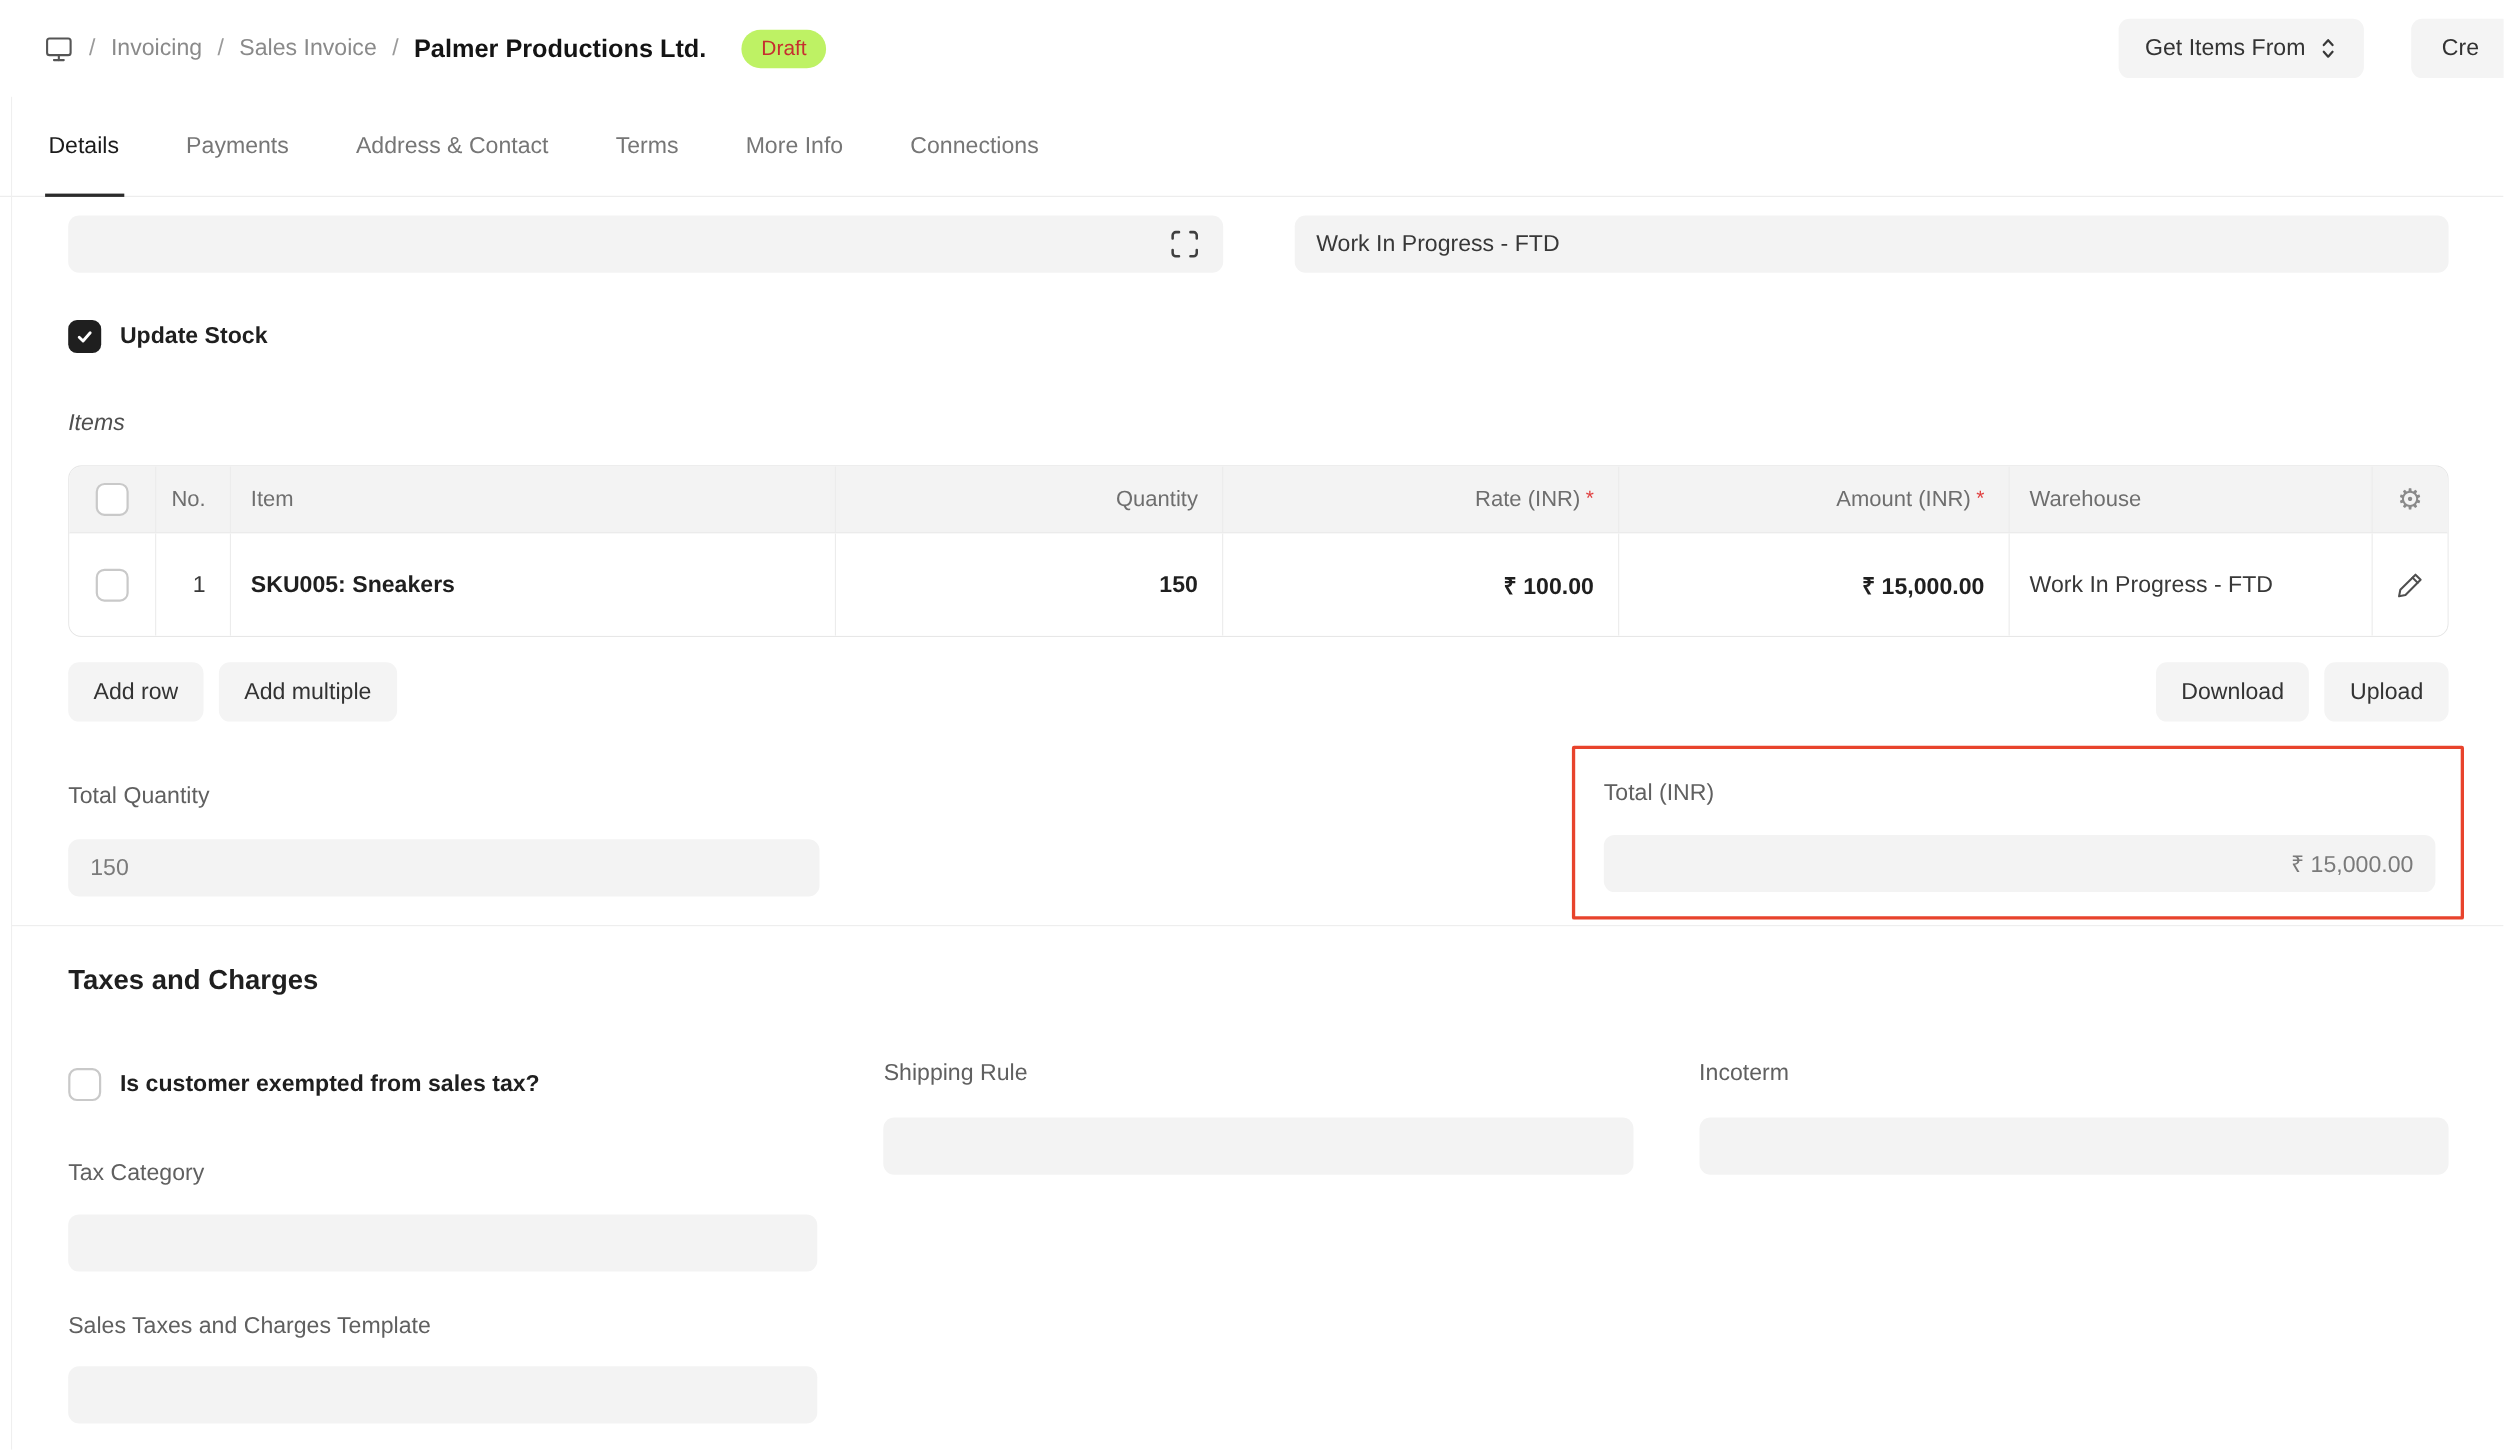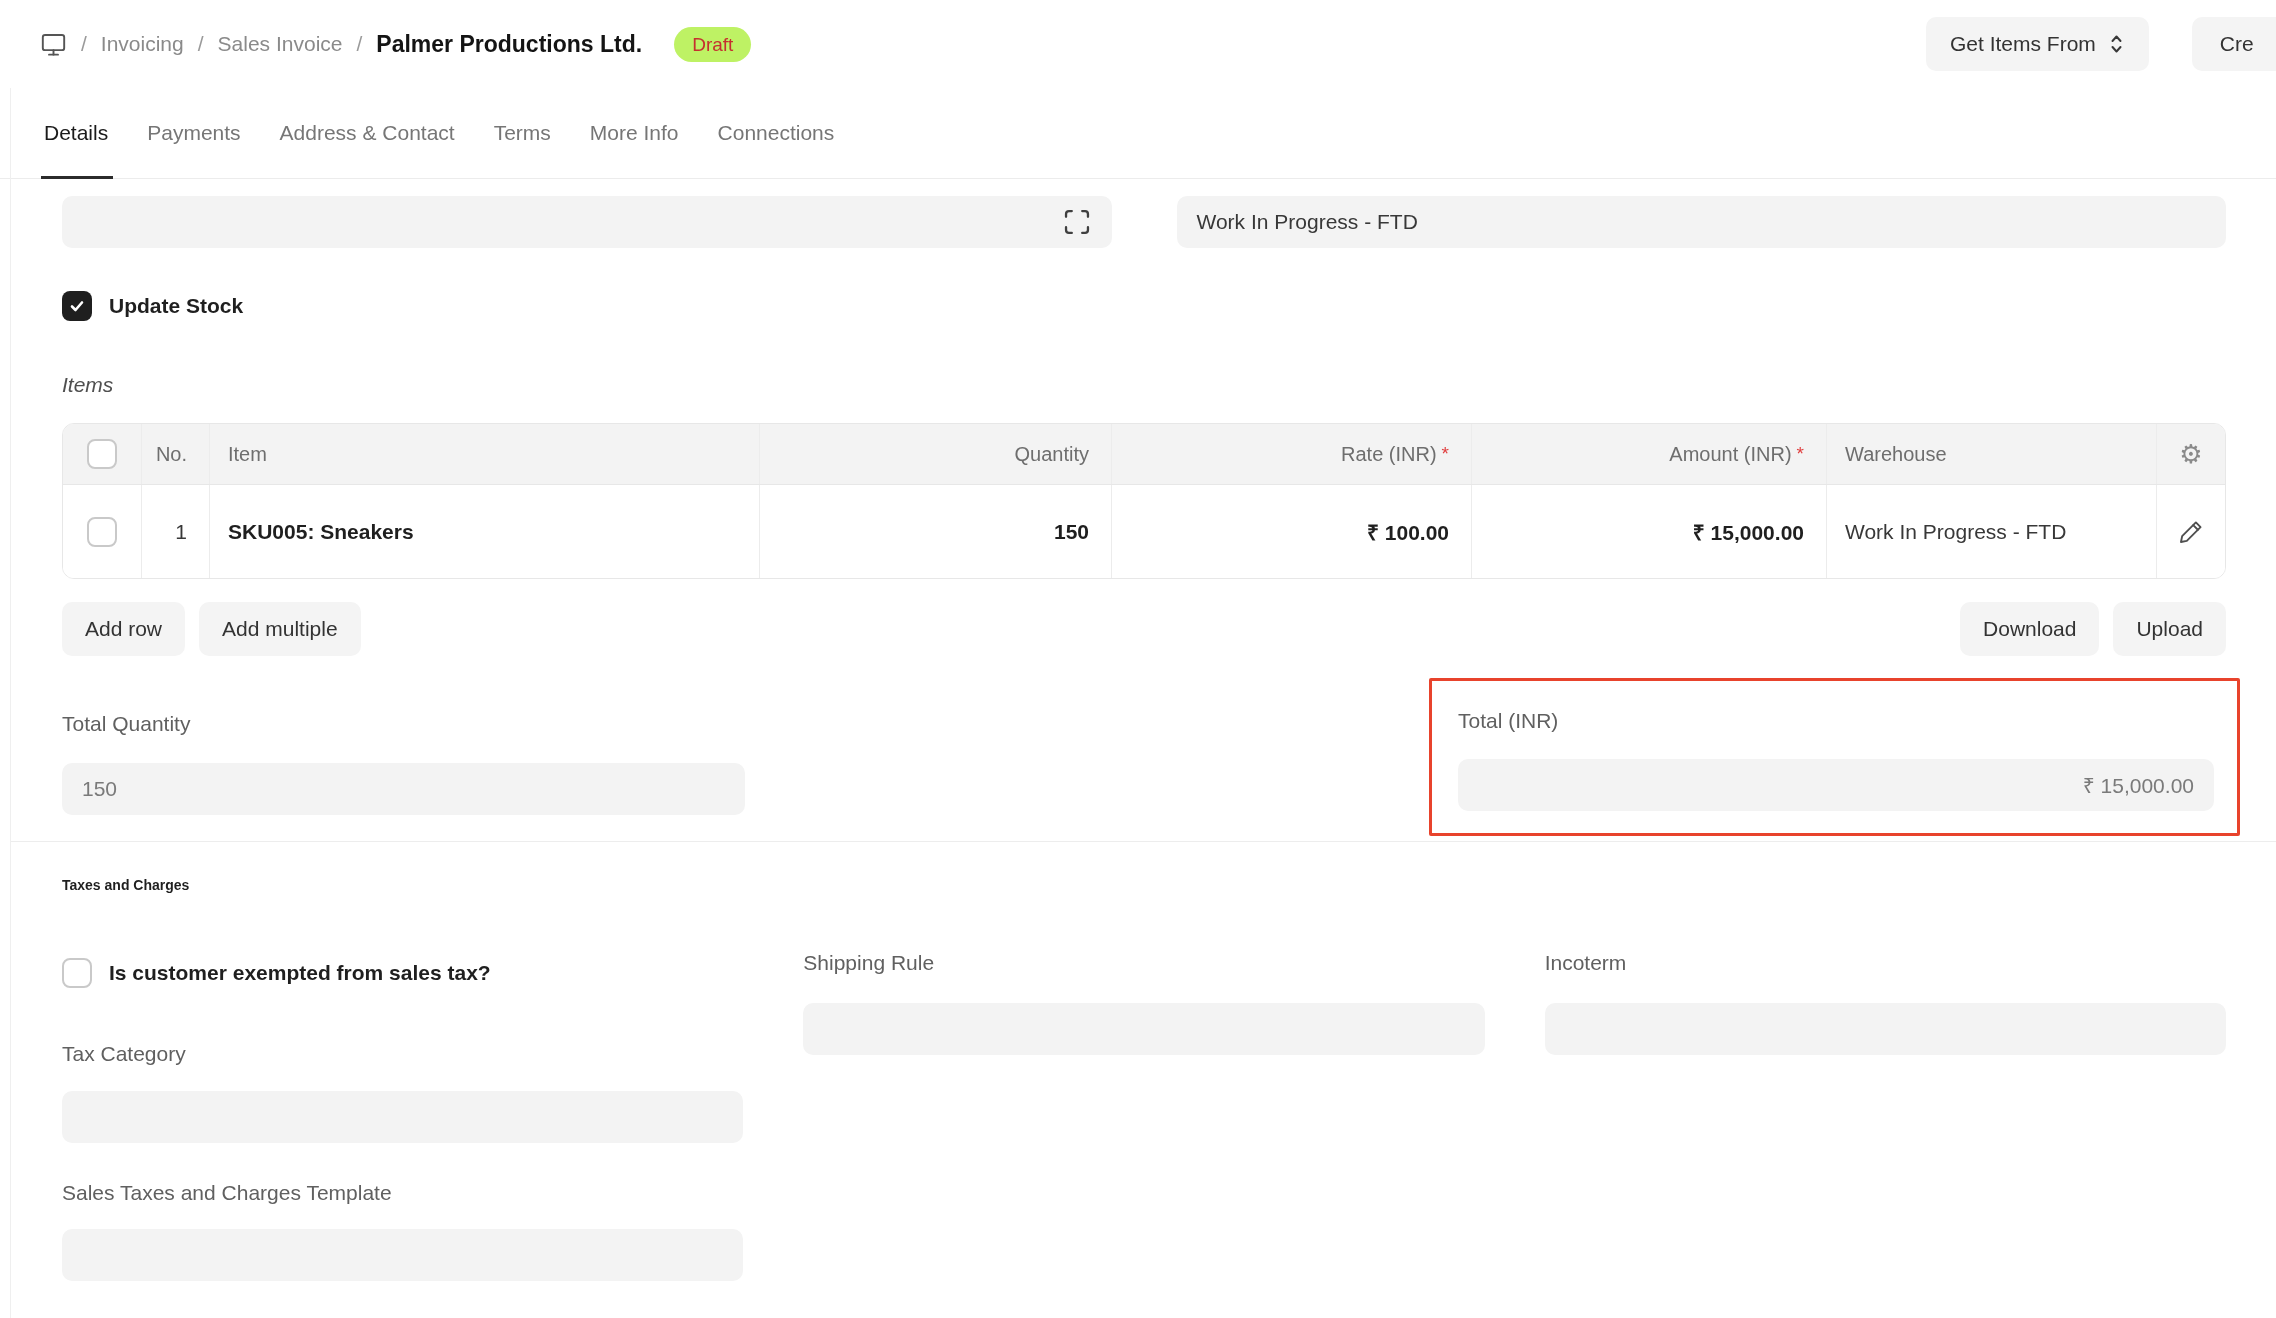--- a/index.html
+++ b/index.html
@@ -24,7 +24,7 @@
   .btn-create{width:200px;justify-content:flex-start;padding-left:28px;}
 
   
-  .tabs{height:90px;display:flex;align-items:center;gap:39px;padding-left:44px;
+  .tabs{height:90px;display:flex;align-items:center;gap:61px;padding-left:44px;
     border-bottom:1px solid #ececec;}
   .tab{font-size:21px;color:#767676;position:relative;height:100%;display:flex;align-items:center;cursor:pointer;}
   .tab.active{color:#1b1b1b;font-weight:500;}

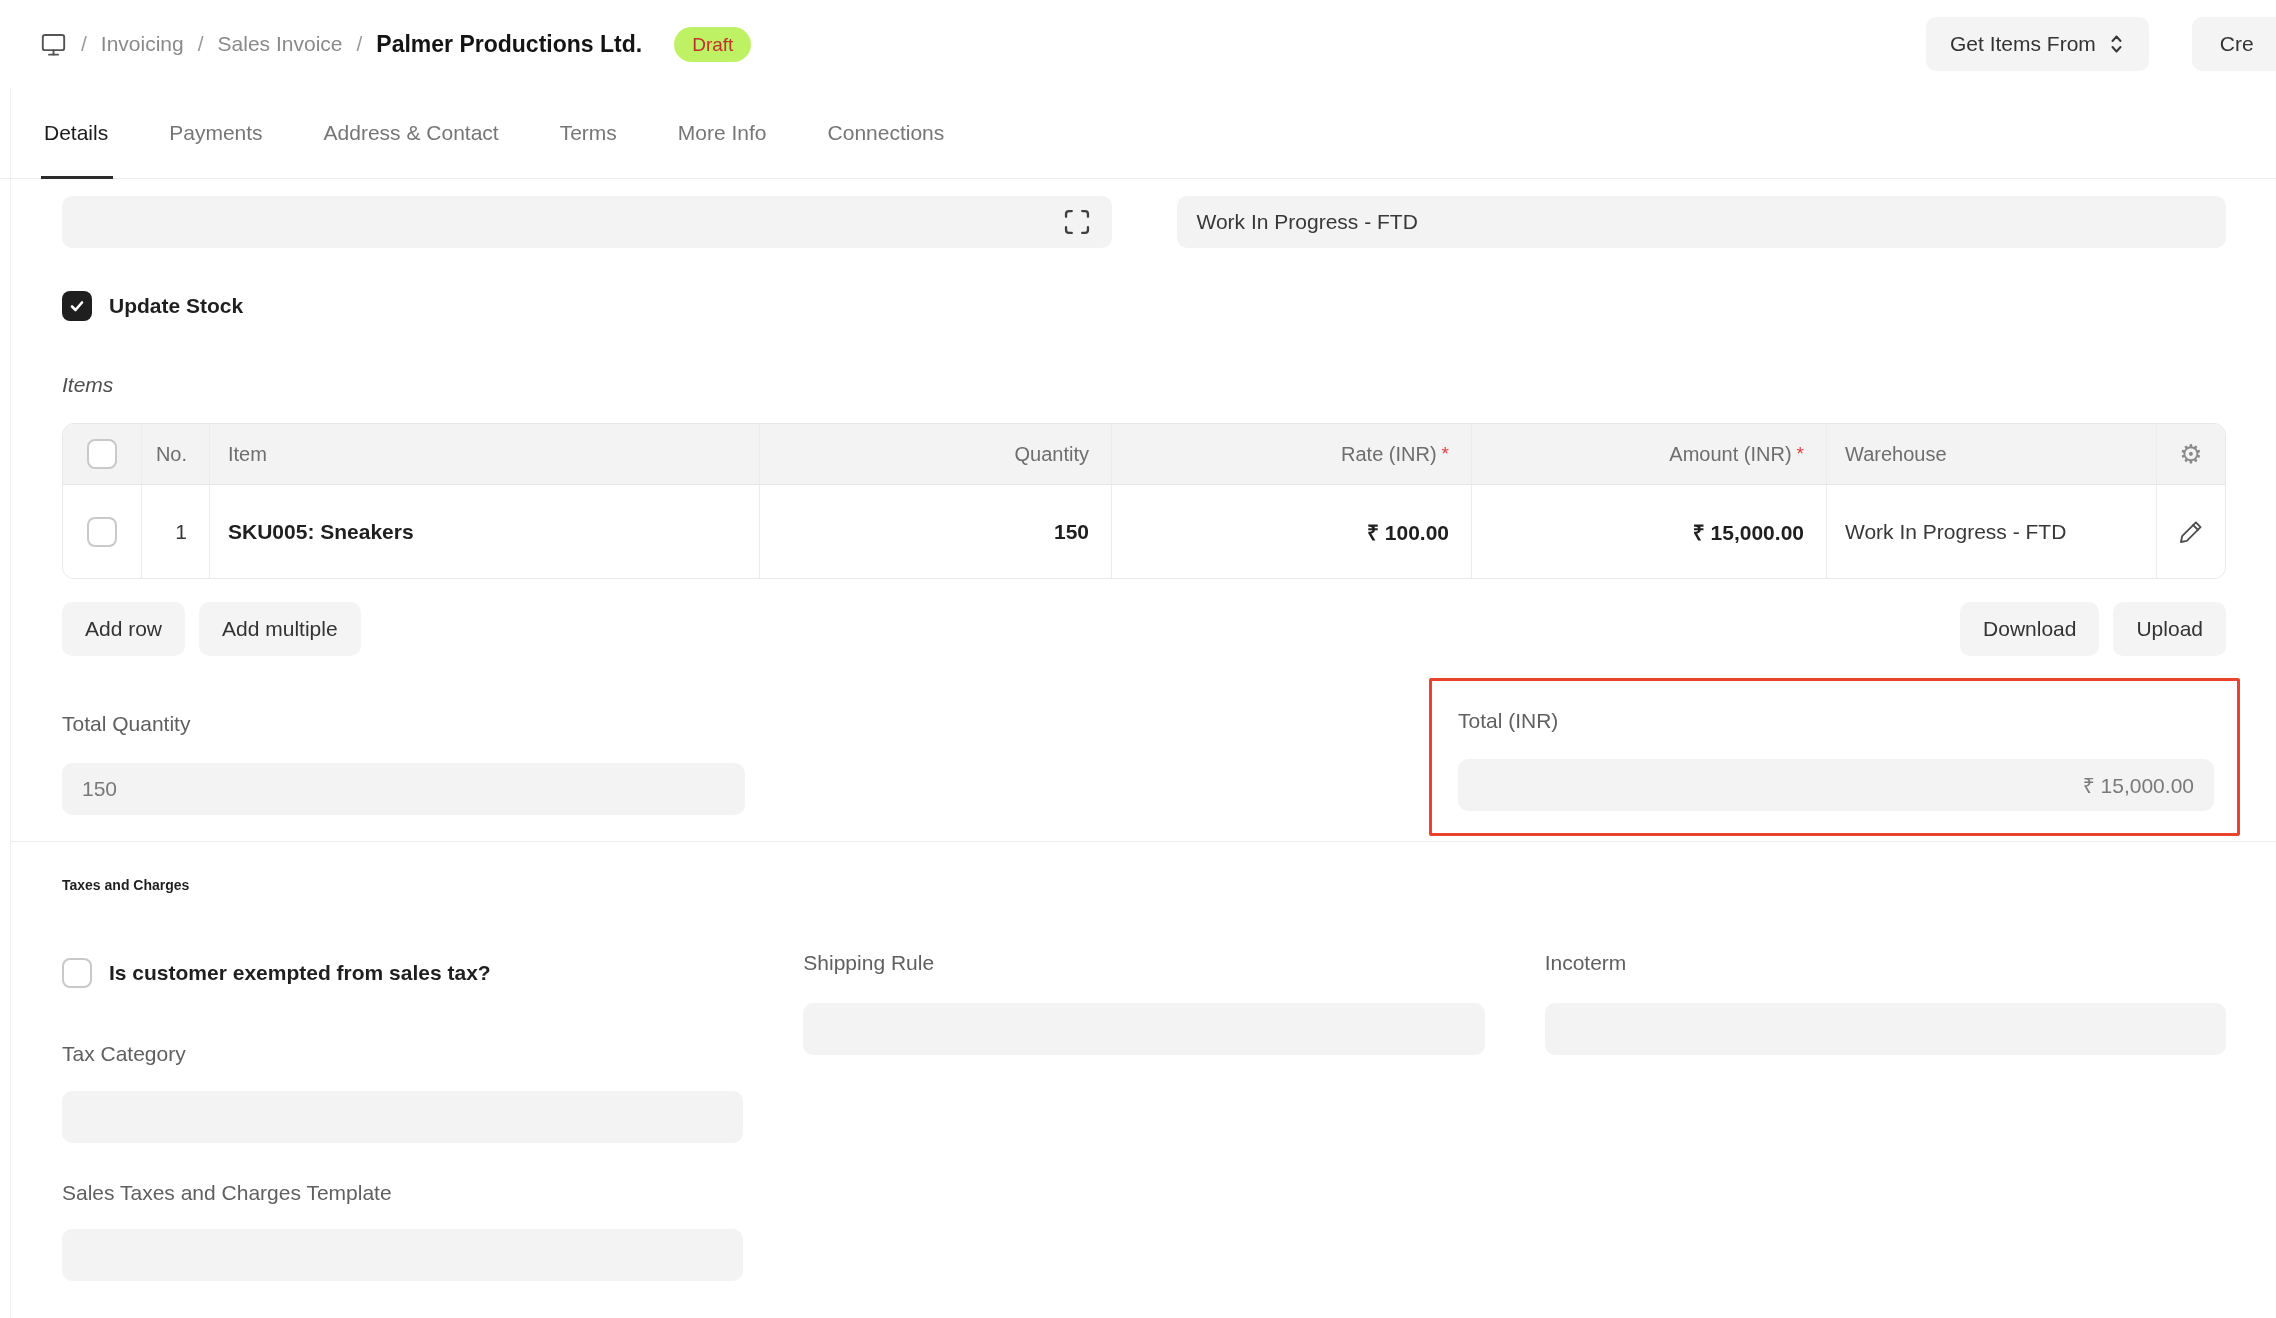--- a/index.html
+++ b/index.html
@@ -79,7 +79,7 @@
   .divider{height:1px;background:#ededed;margin:5px -50px 0 -52px;}
 
   
-  .section-title{margin-top:35px;font-size:14px;font-weight:700;color:#1f1f1f;}
+  .section-title{margin-top:35px;font-size:25px;font-weight:700;color:#1f1f1f;}
   .tax-grid{display:grid;grid-template-columns:1fr 1fr 1fr;column-gap:60px;align-items:start;}
   .tax-col1 .check-row{margin-top:65px;}
   .tax-col1 .label{display:block;margin-top:54px;}

